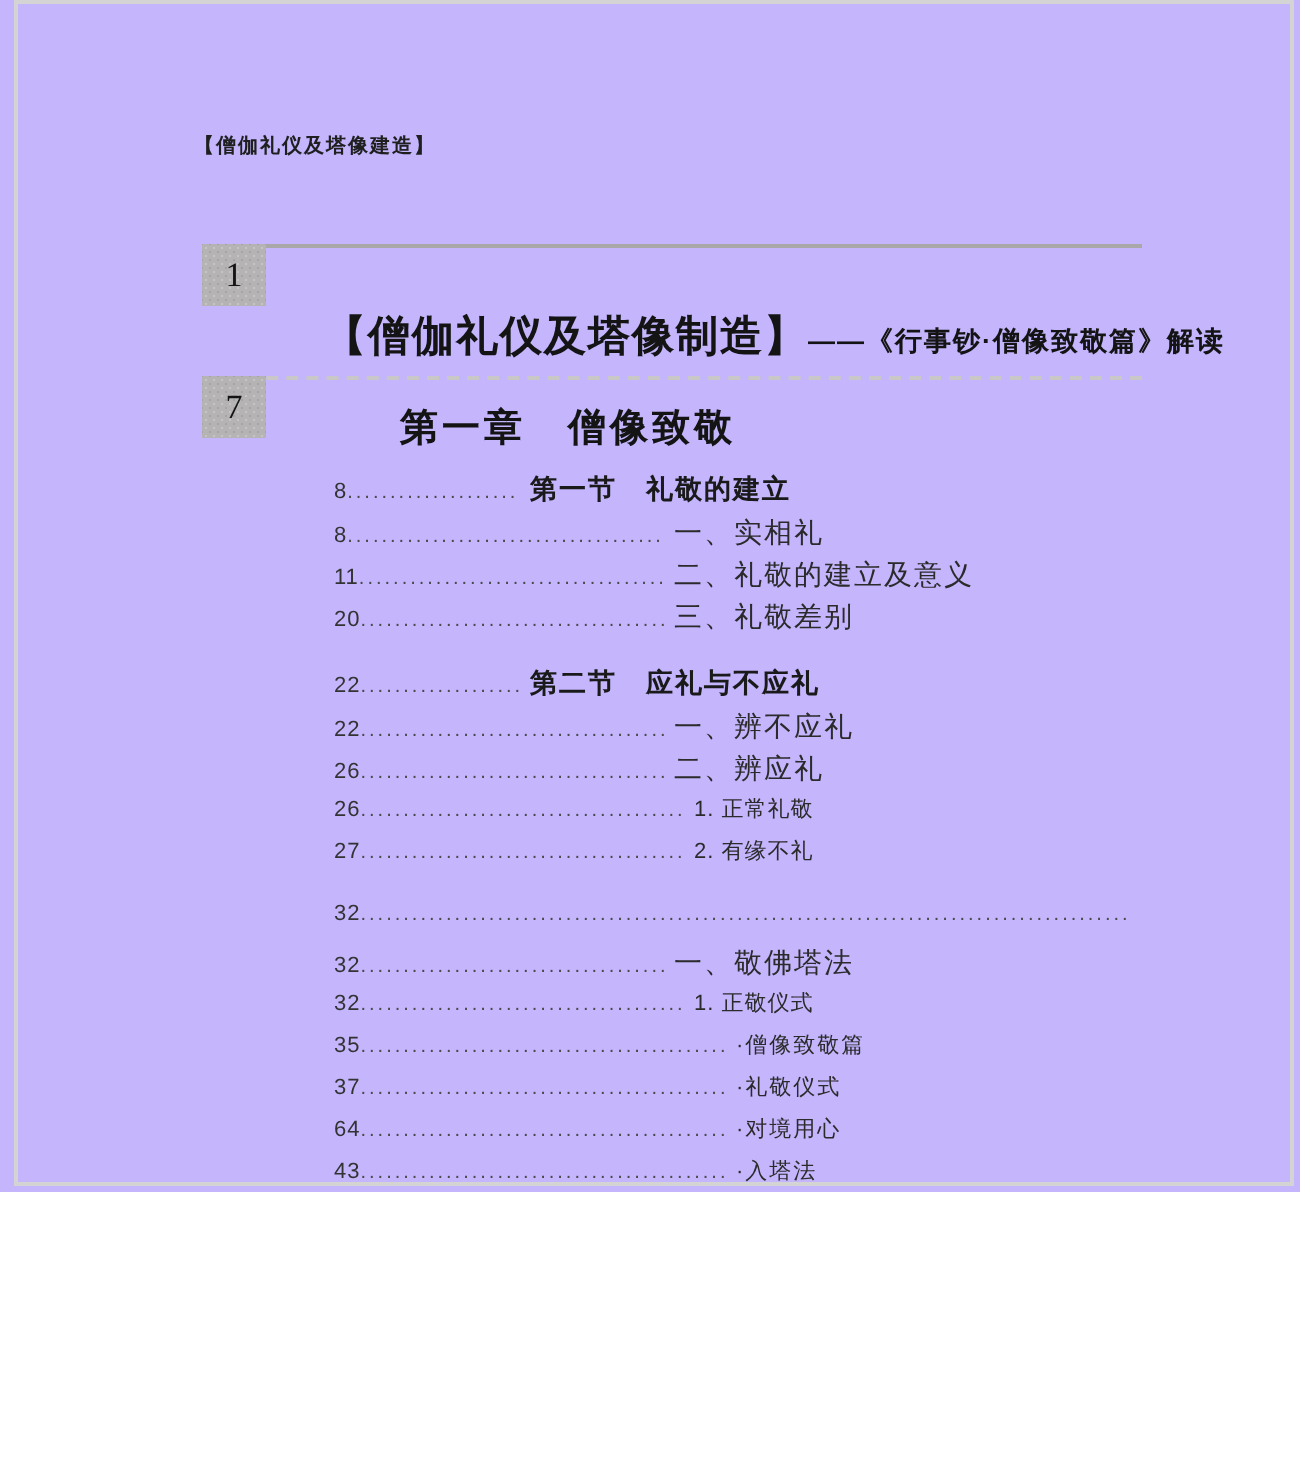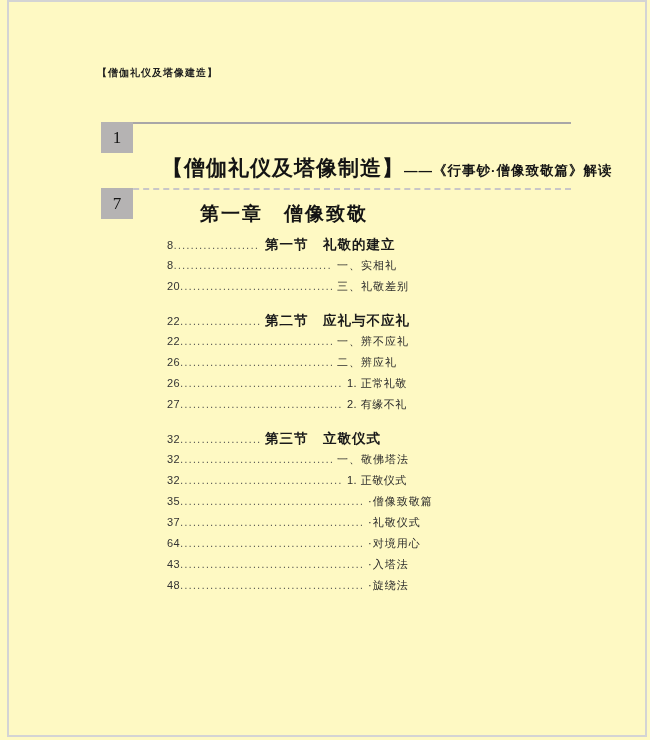--- a/index.html
+++ b/index.html
@@ -12,8 +12,8 @@
   .page {
     position: relative;
     width: 650px;
-    height: 740px;
-    background: #fef9c3;
+    height: 596px;
+    background: #c4b5fd;
     overflow: hidden;
   }
   .page-border {

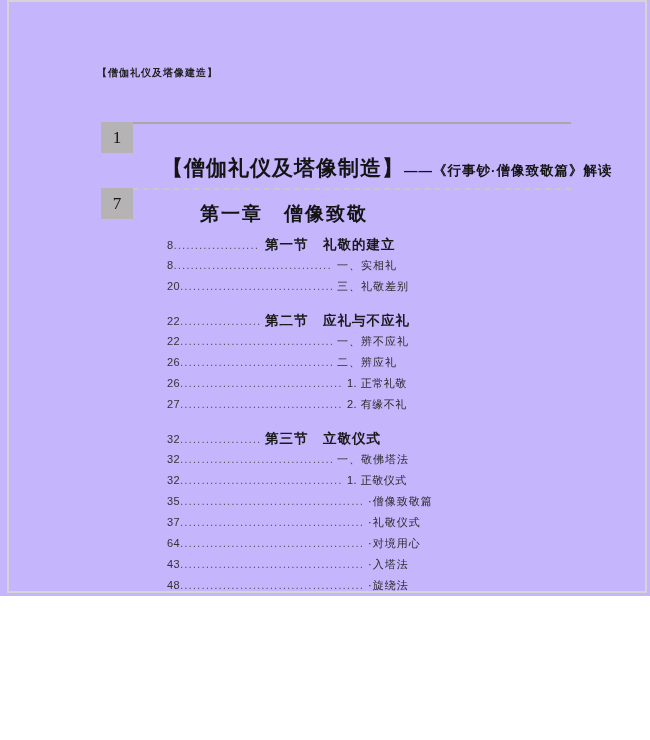--- a/index.html
+++ b/index.html
@@ -134,7 +134,7 @@
     letter-spacing: 1px;
     color: #1a1a1a;
   }
-  .sub1 .toc-label { width: 231px; font-size: 11px; letter-spacing: 1px; }
+  .sub1 .toc-label { width: 231px; font-size: 14px; letter-spacing: 1px; }
   .sub2 .toc-label { width: 221px; font-size: 11px;   letter-spacing: 0.5px; }
   .sub3 .toc-label { width: 200px; font-size: 11px;   letter-spacing: 1px; }
 </style>

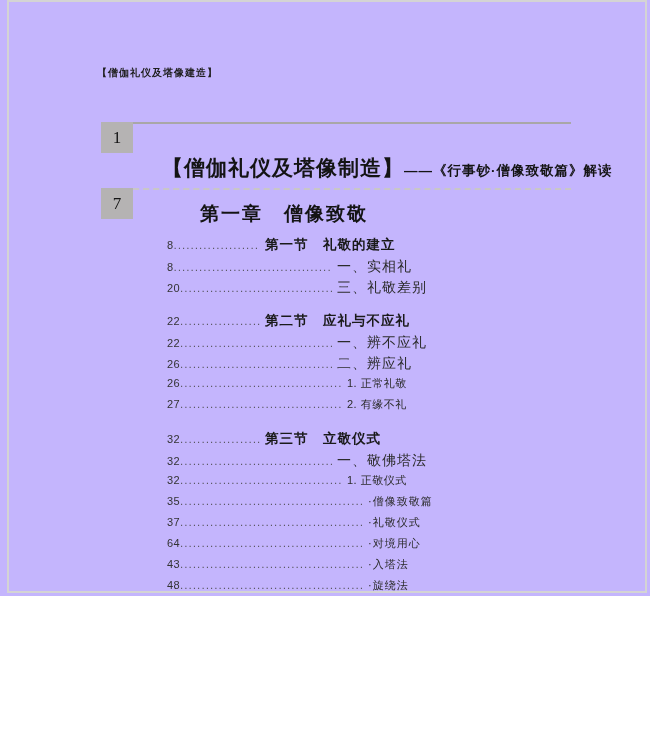--- a/index.html
+++ b/index.html
@@ -173,6 +173,11 @@
         <span class="toc-label">一、实相礼</span>
       </div>
       <div class="toc-row sub1">
+        <span class="toc-page">11</span>
+        <span class="toc-leader"></span>
+        <span class="toc-label">二、礼敬的建立及意义</span>
+      </div>
+      <div class="toc-row sub1">
         <span class="toc-page">20</span>
         <span class="toc-leader"></span>
         <span class="toc-label">三、礼敬差别</span>

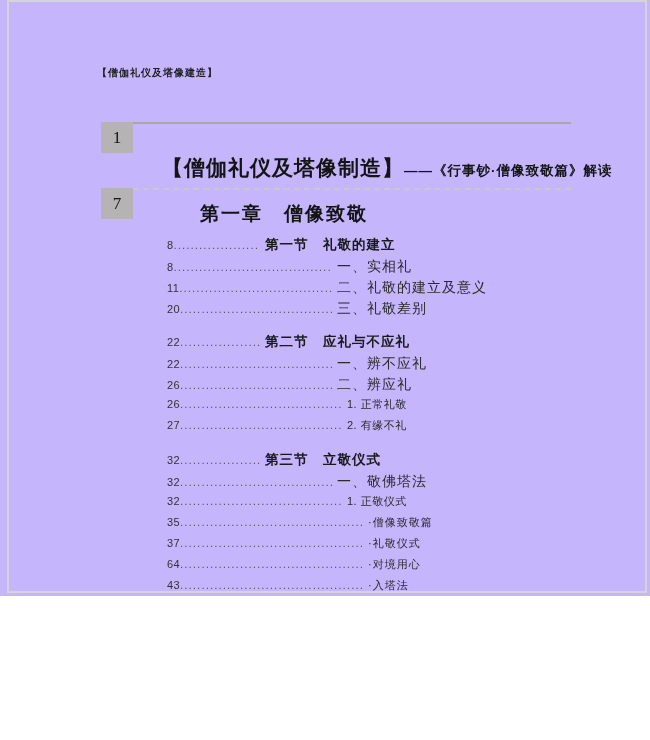--- a/index.html
+++ b/index.html
@@ -210,7 +210,6 @@
       <div class="toc-row section">
         <span class="toc-page">32</span>
         <span class="toc-leader"></span>
-        <span class="toc-label">第三节　立敬仪式</span>
       </div>
       <div class="toc-row sub1">
         <span class="toc-page">32</span>

